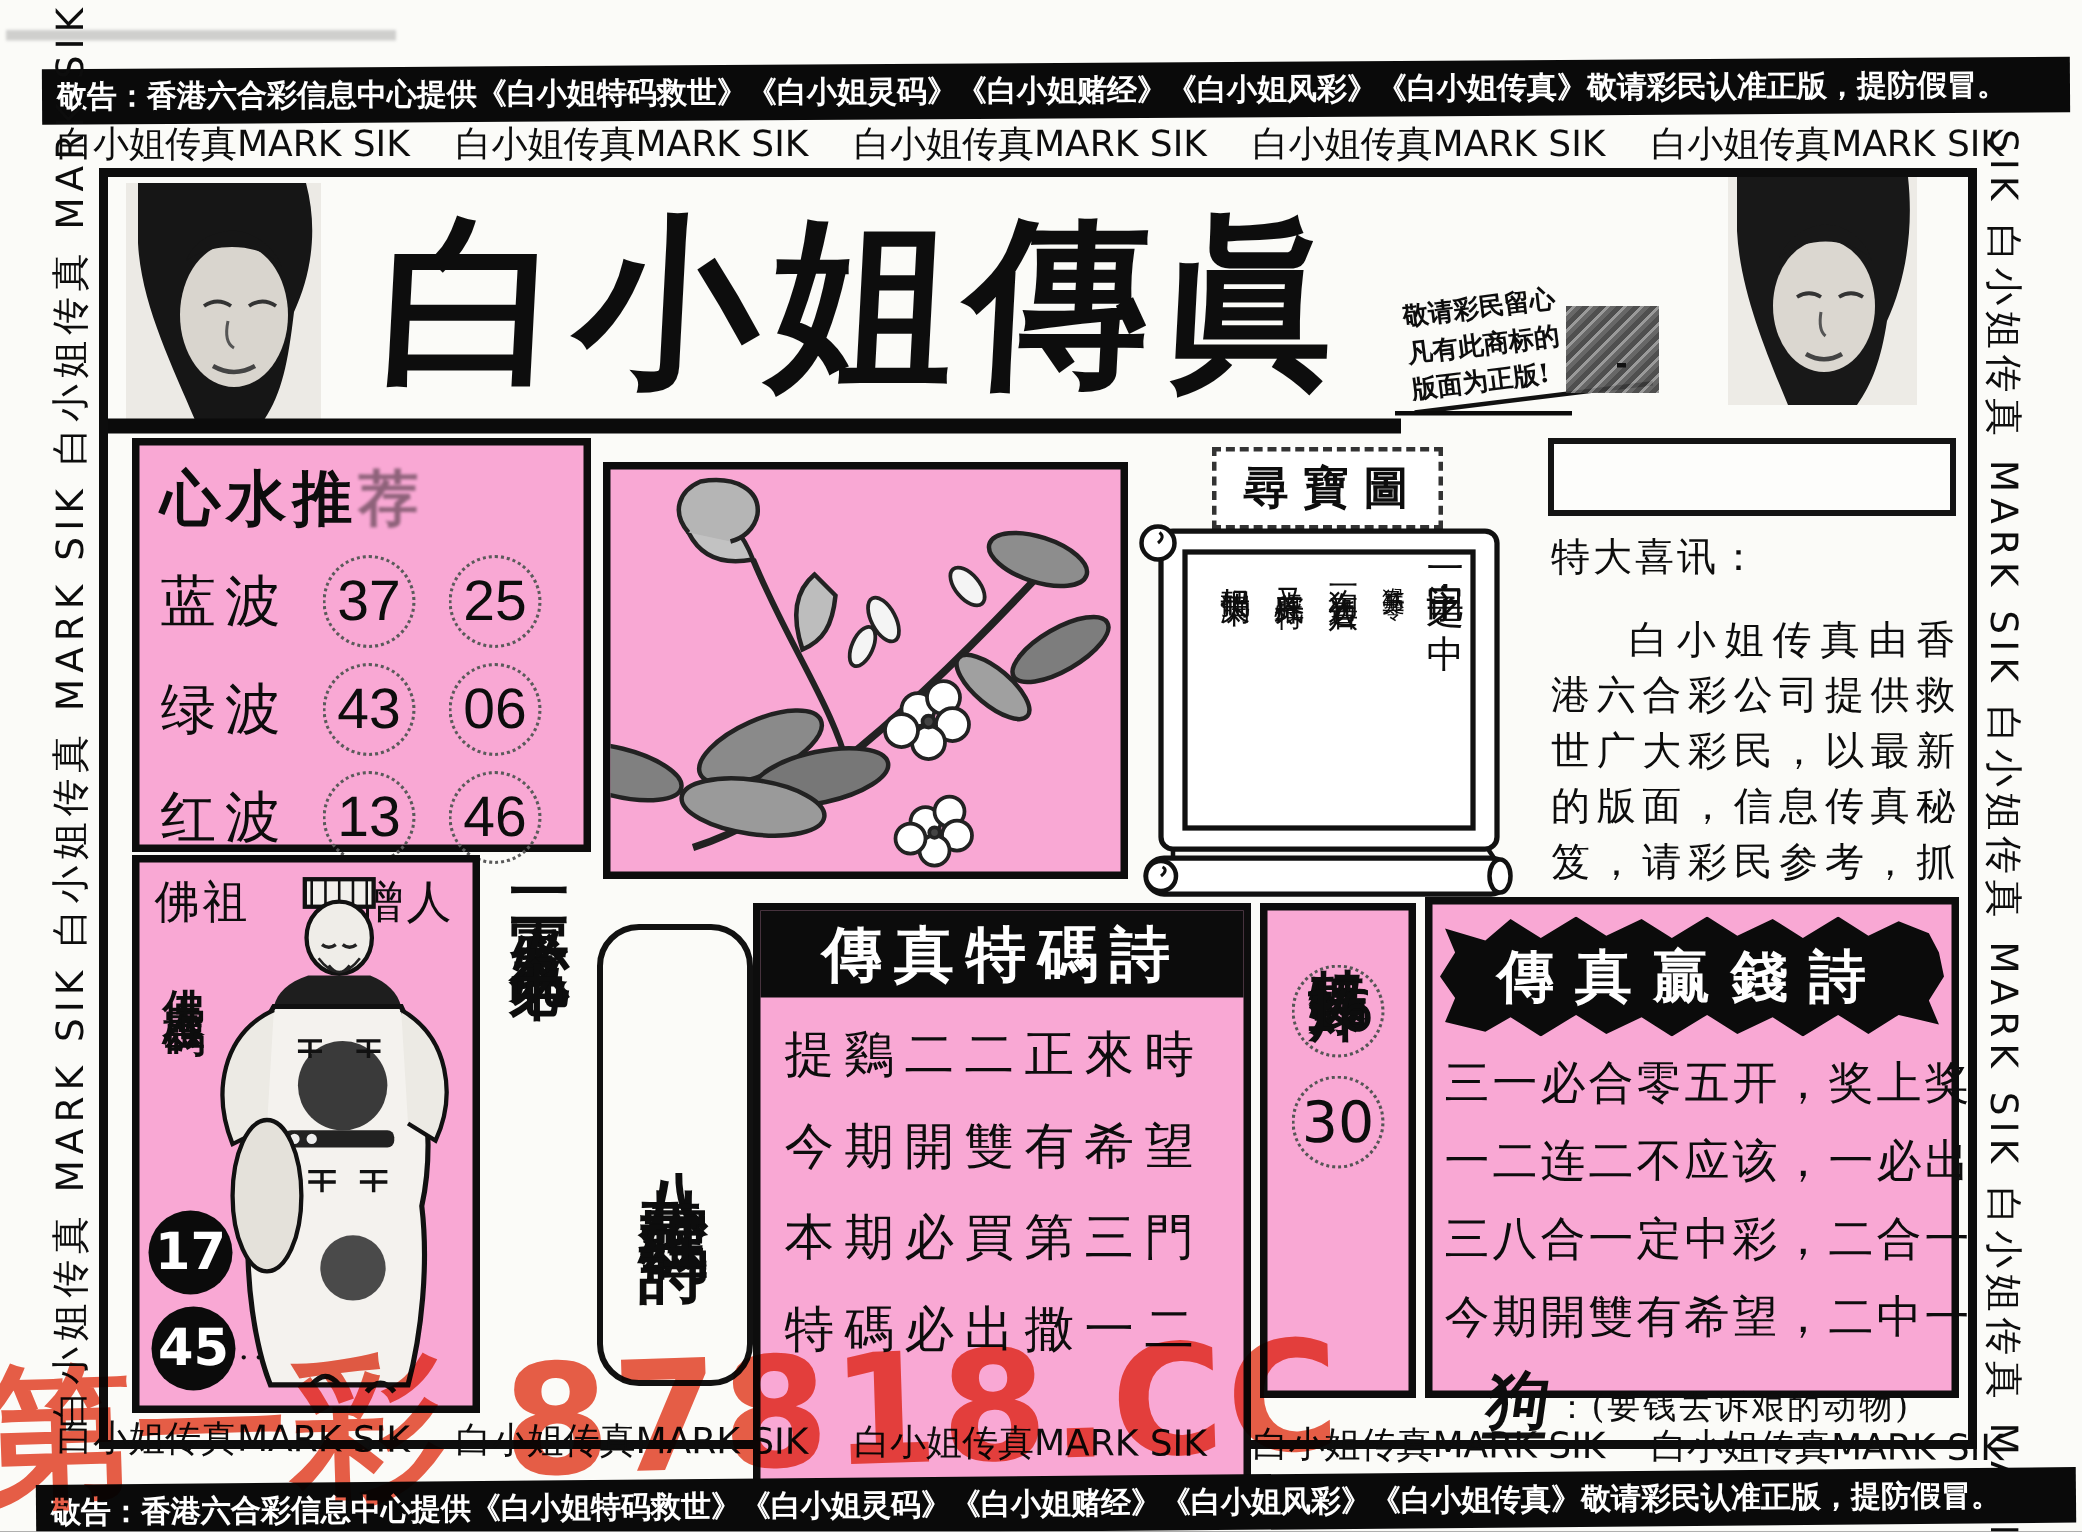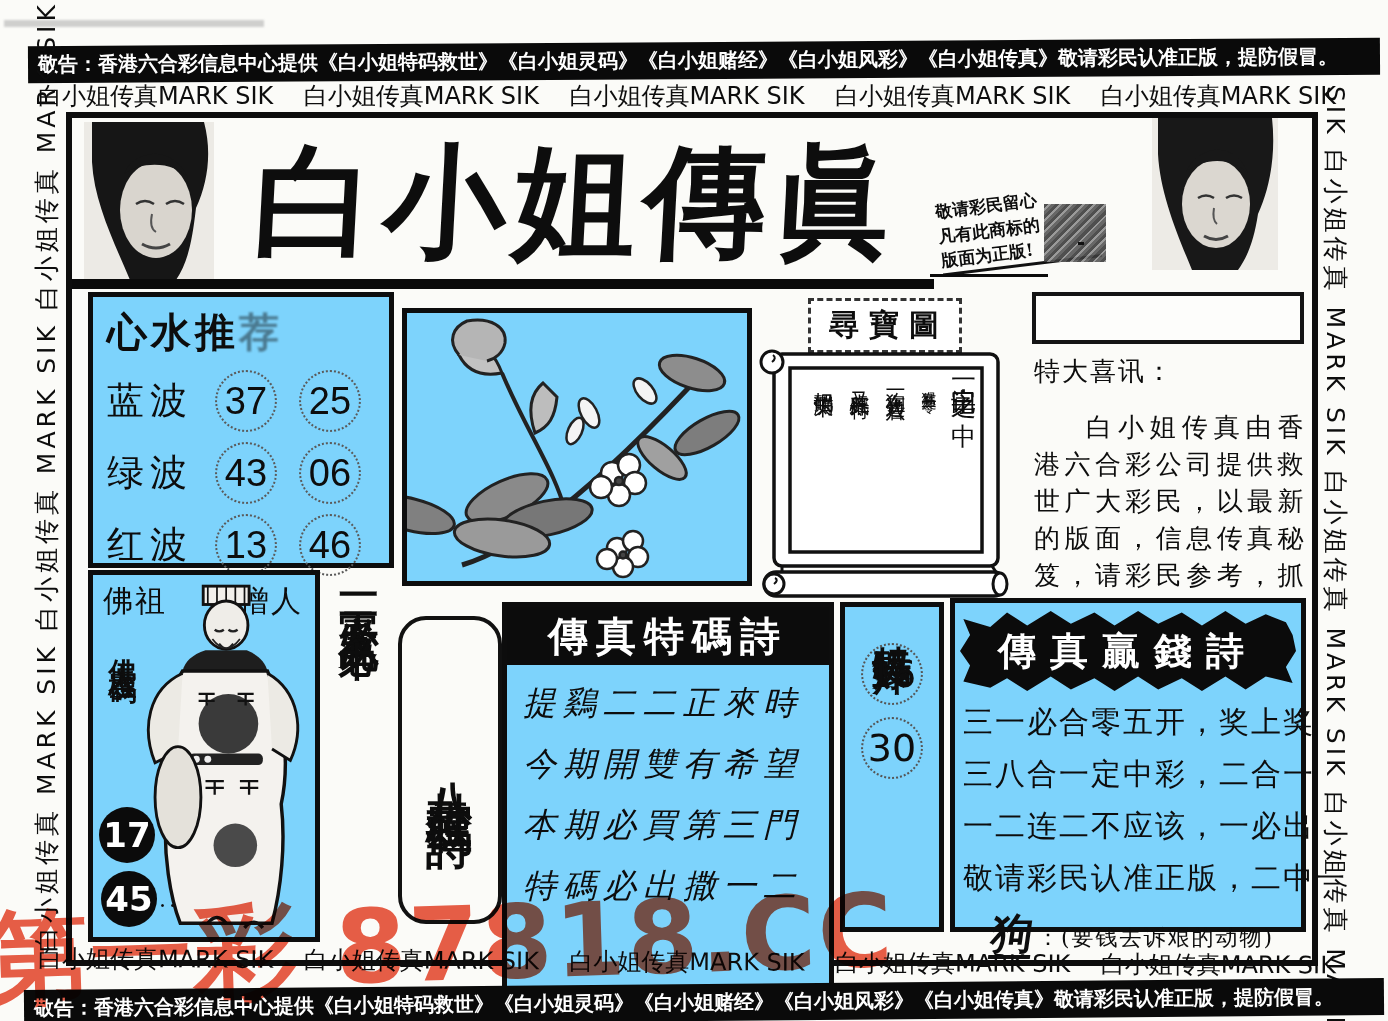--- a/index.html
+++ b/index.html
@@ -34,7 +34,7 @@
   .issue{font-size:27px;font-weight:bold;letter-spacing:4px;}
   .divider{background:#0b0b0b;}
   
-  .box{border:5px solid #0d0d0d;box-sizing:border-box;background:#7dd3fc;}
+  .box{border:5px solid #0d0d0d;box-sizing:border-box;background:#f9a8d4;}
   .hearts-title{font-size:40px;font-weight:bold;letter-spacing:4px;margin:8px 0 2px 14px;}
   .hearts-title .fade{opacity:.45;filter:blur(1px);}
   .hearts-row{display:flex;align-items:center;gap:22px;margin:10px 0 0 14px;}

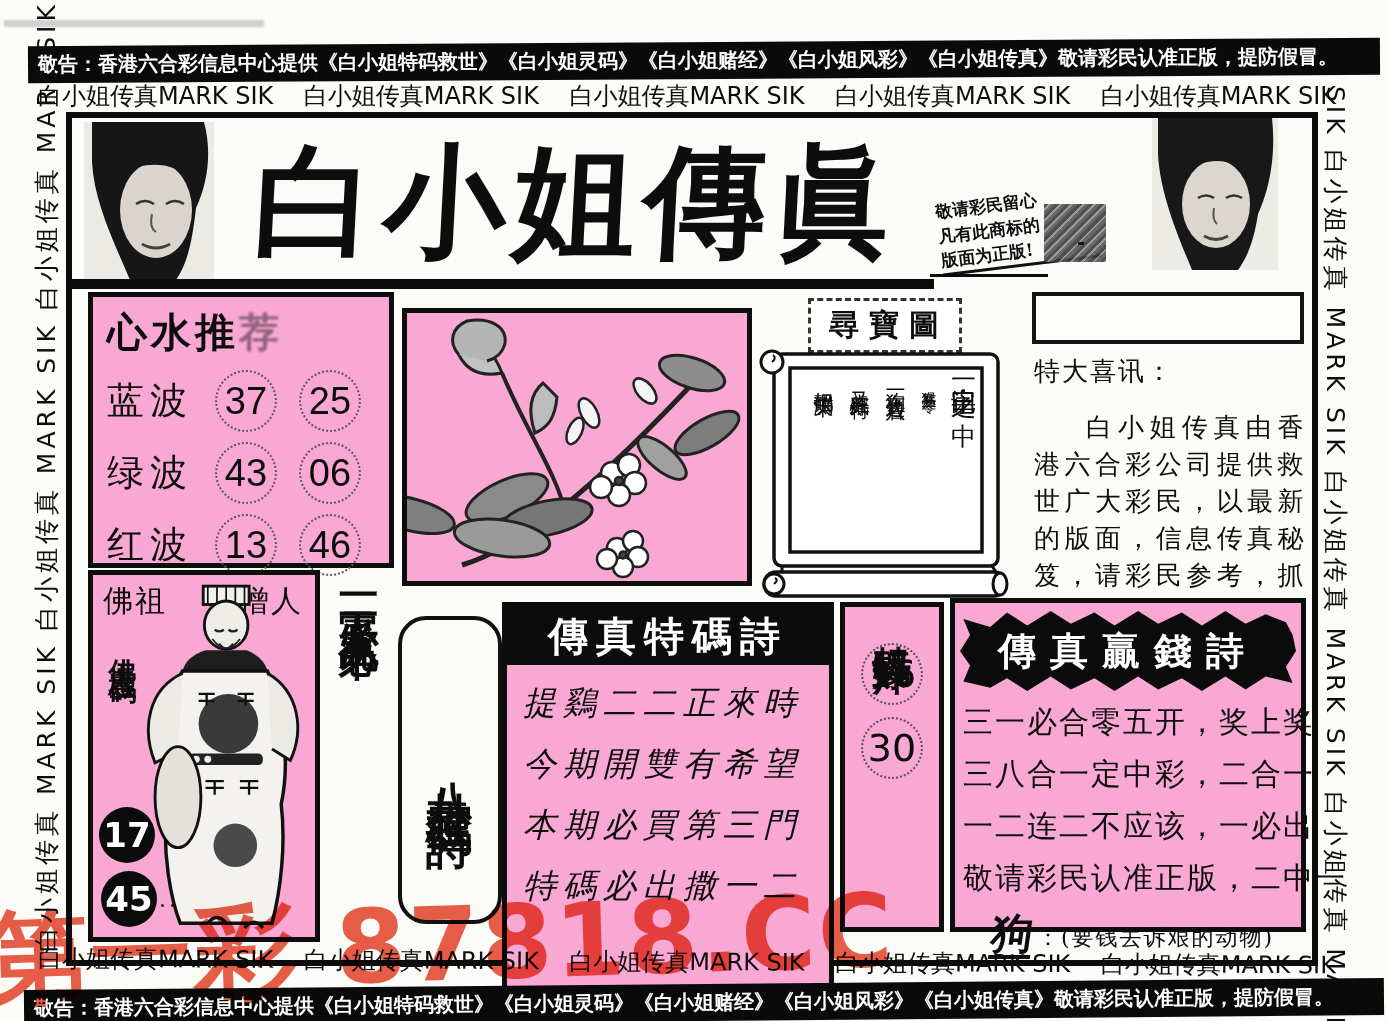--- a/index.html
+++ b/index.html
@@ -69,7 +69,7 @@
   
   .sp-header{background:#0c0c0c;color:#fff;height:58px;display:flex;align-items:center;
              justify-content:center;font-size:40px;font-weight:bold;letter-spacing:8px;}
-  .sp-line{font-size:33px;letter-spacing:7px;margin:16px 0 0 16px;white-space:nowrap;font-style:italic;}
+  .sp-line{font-size:33px;letter-spacing:7px;margin:16px 0 0 16px;white-space:nowrap;}
   
   .expl{display:flex;flex-direction:column;align-items:center;padding-top:8px;gap:12px;}
   .expl-title{font-size:38px;font-weight:bold;letter-spacing:4px;line-height:1.05;}

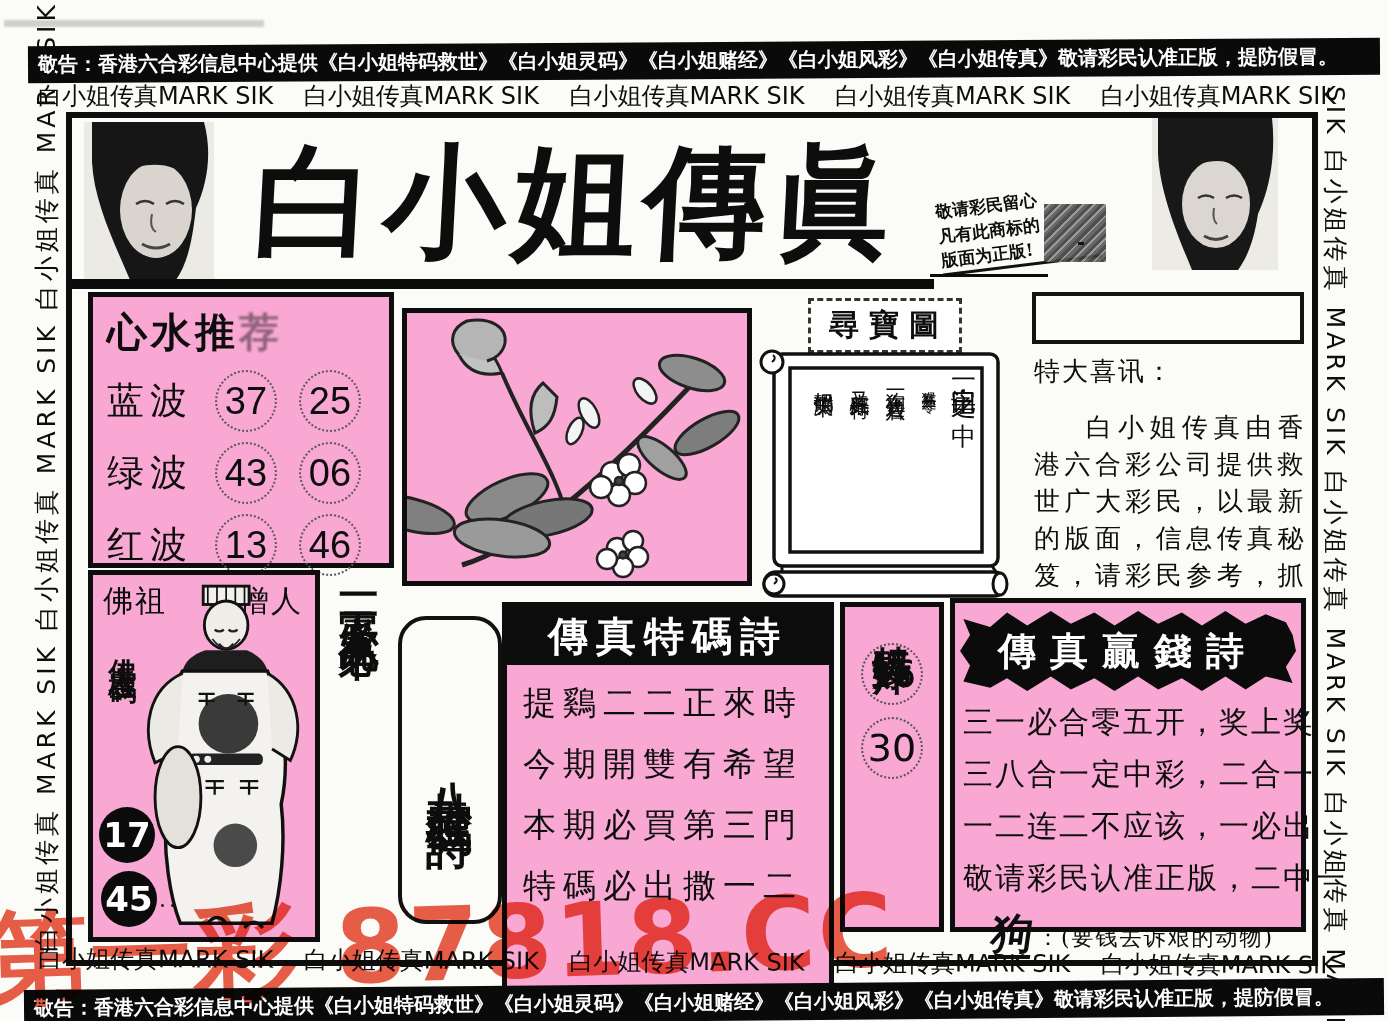--- a/index.html
+++ b/index.html
@@ -311,12 +311,12 @@
       <span>奖上奖</span>
     </div>
     <div class="wp-line">
+      <span>一二连二不应该，</span>
+      <span>一必出</span>
+    </div>
+    <div class="wp-line">
       <span>三八合一定中彩，</span>
       <span>二合一</span>
-    </div>
-    <div class="wp-line">
-      <span>一二连二不应该，</span>
-      <span>一必出</span>
     </div>
     <div class="wp-line">
       <span>敬请彩民认准正版，</span>

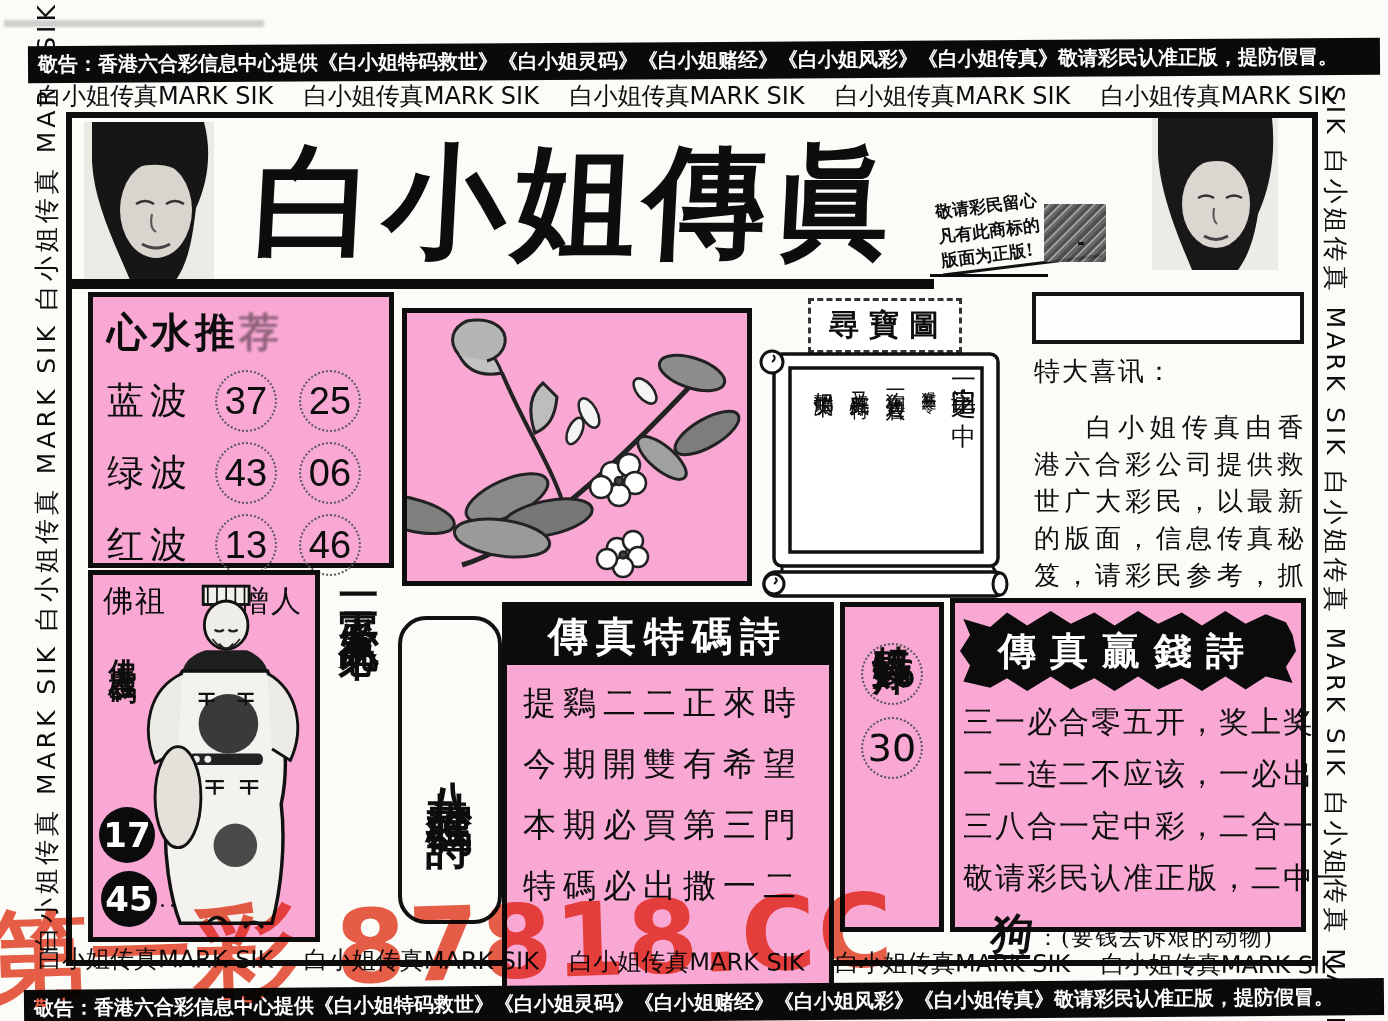--- a/index.html
+++ b/index.html
@@ -319,7 +319,7 @@
       <span>二合一</span>
     </div>
     <div class="wp-line">
-      <span>敬请彩民认准正版，</span>
+      <span>今期開雙有希望，</span>
       <span>二中一</span>
     </div>
     <div class="wp-riddle">

